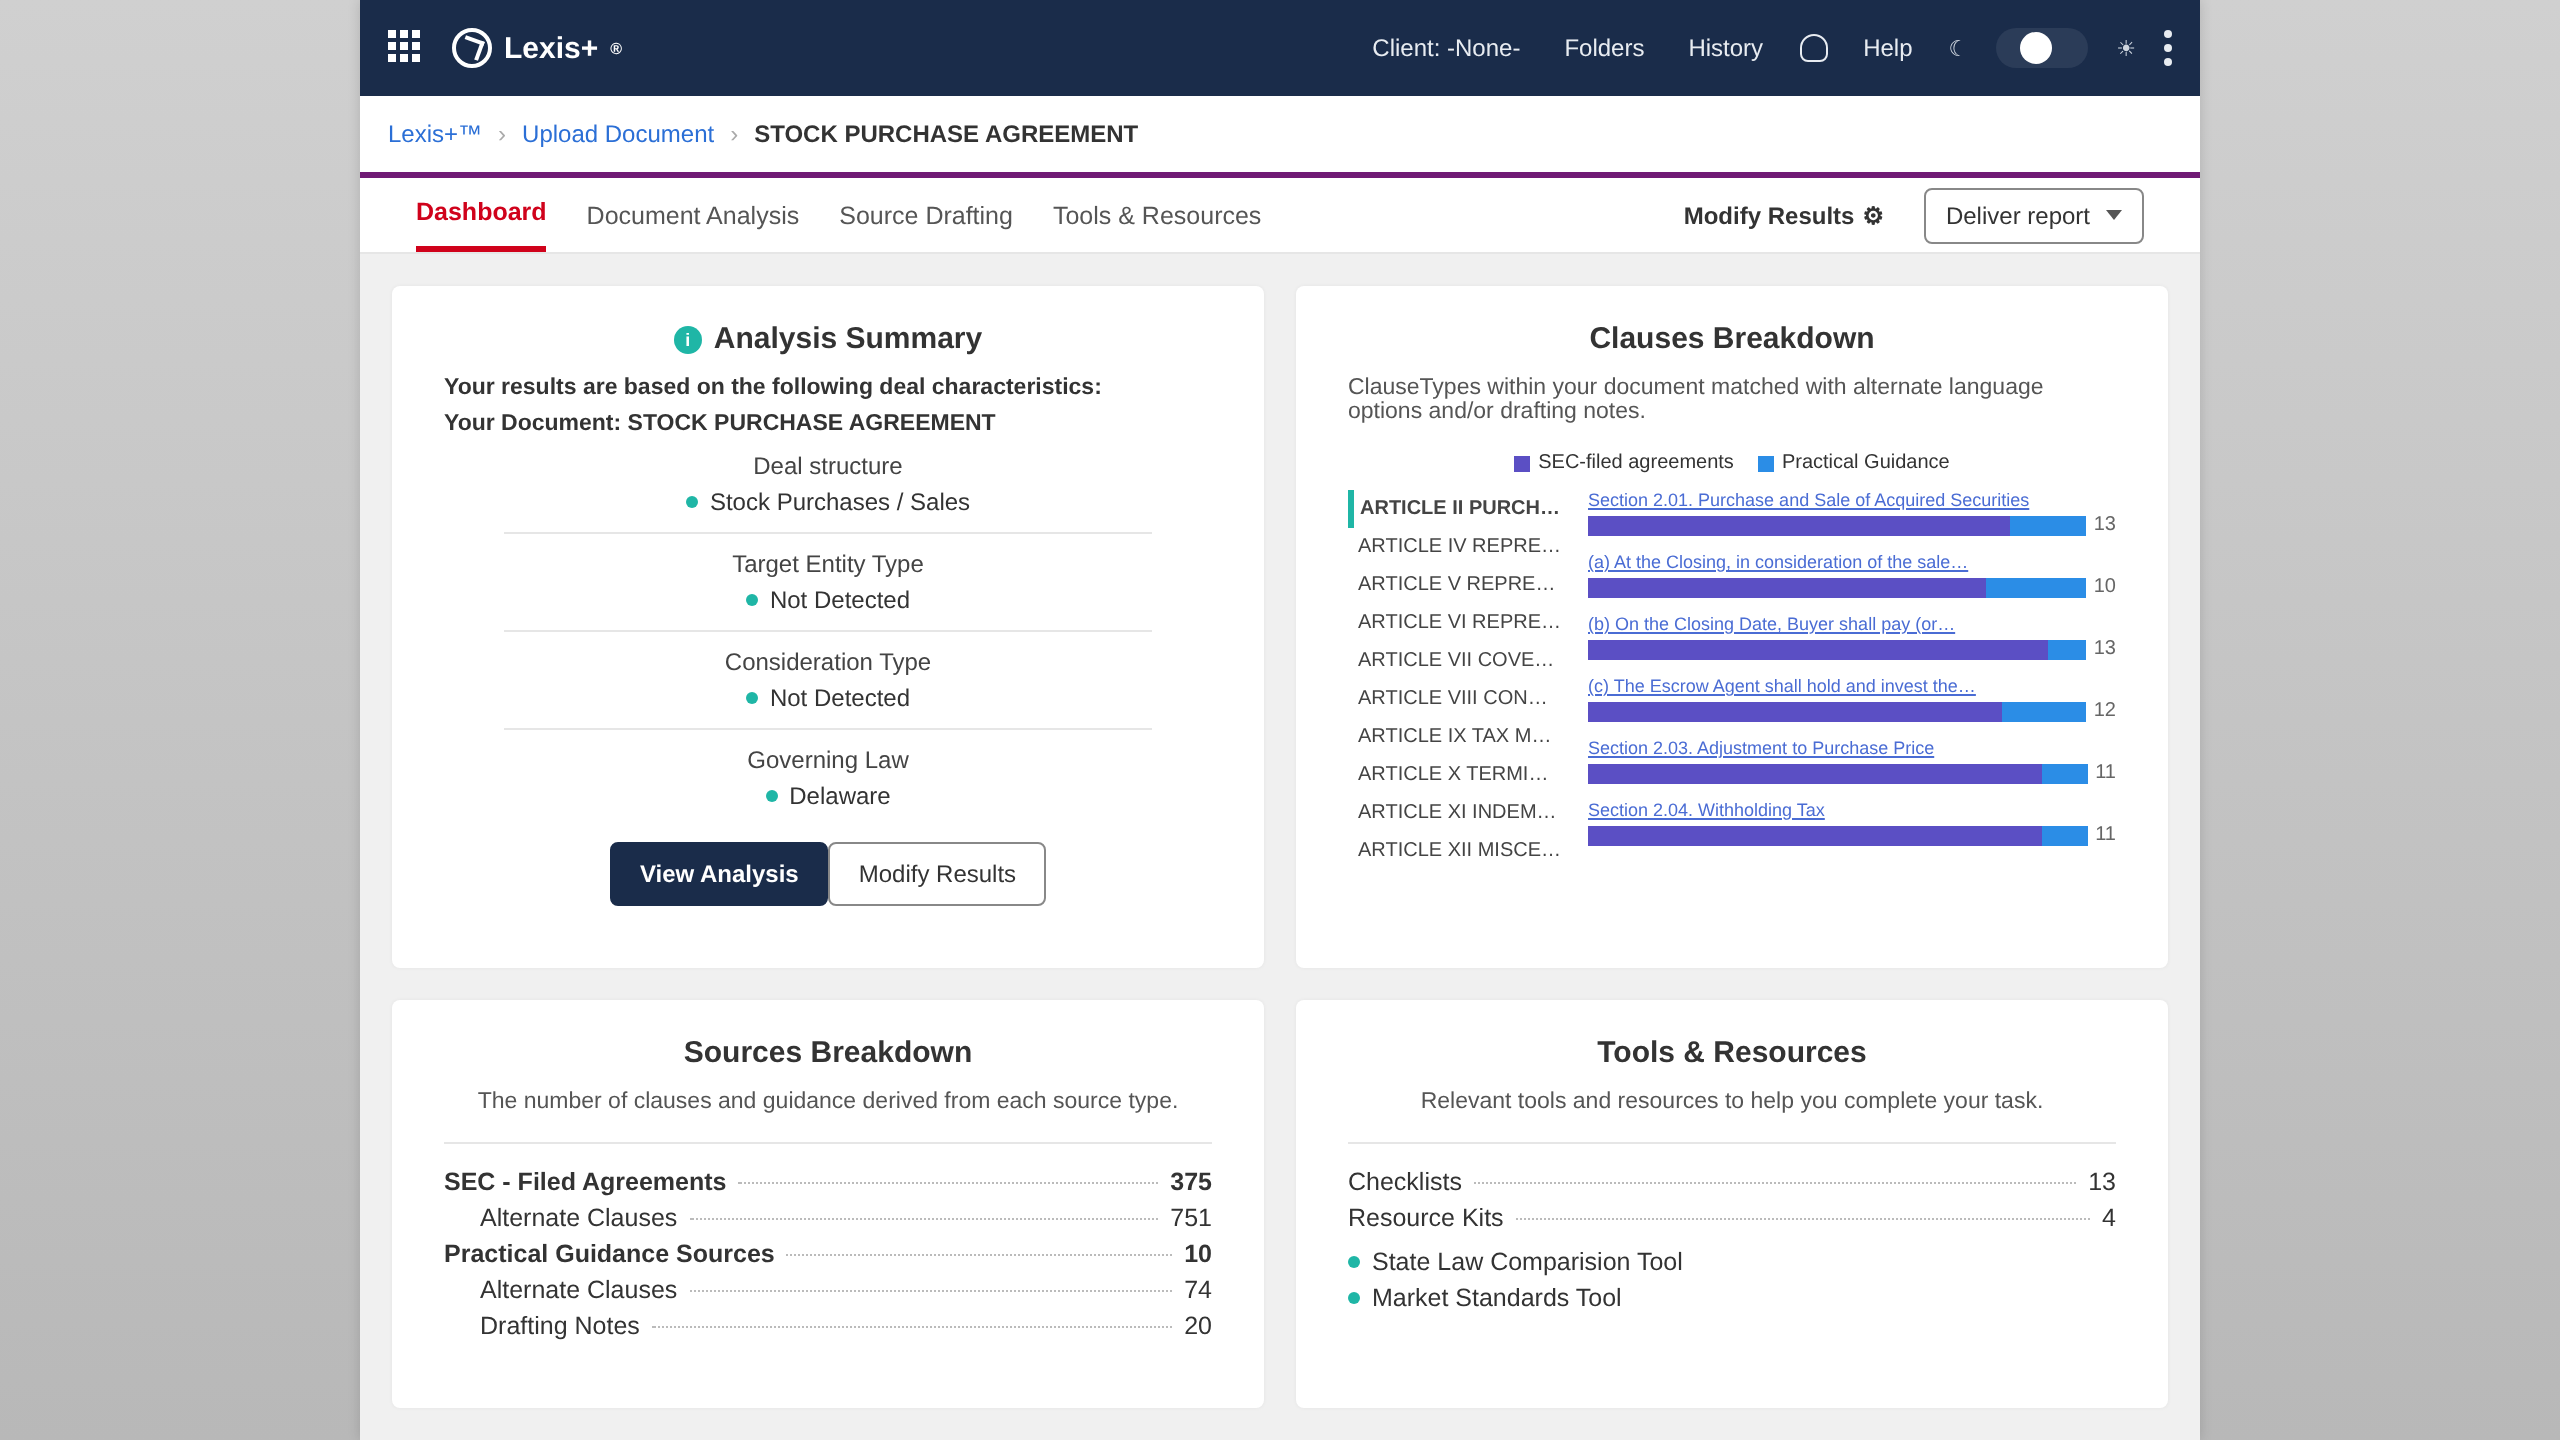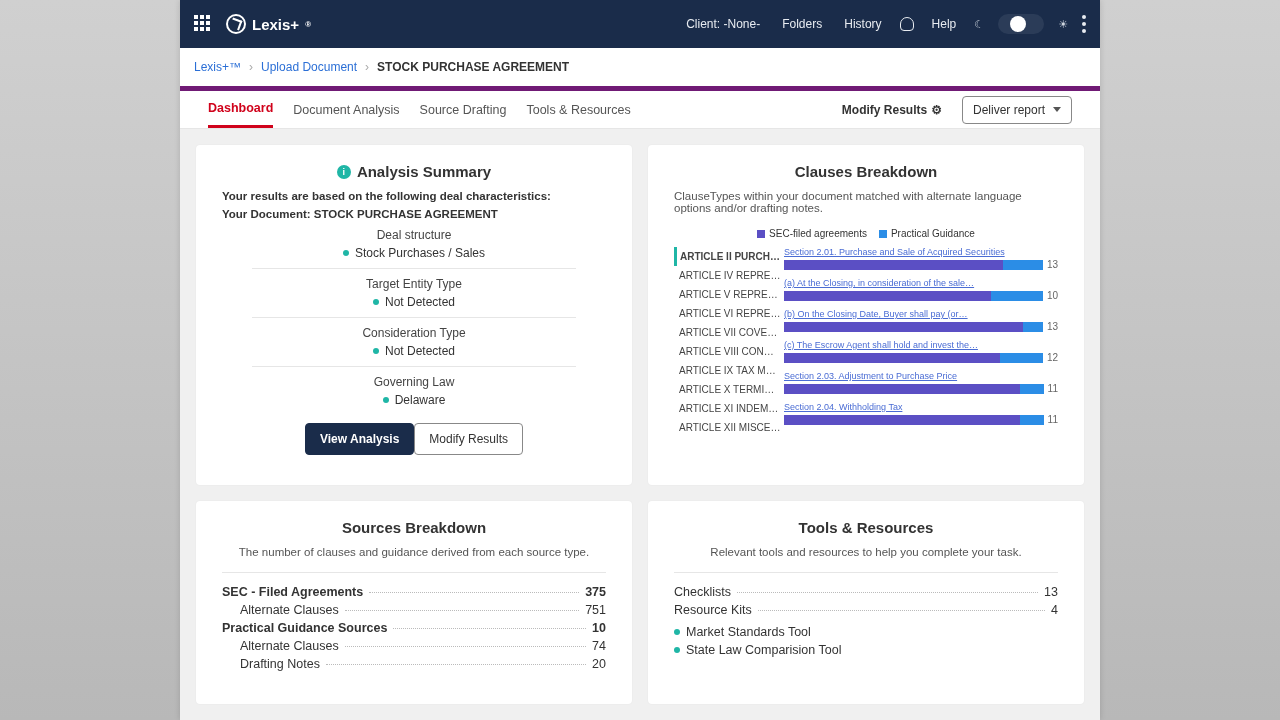--- a/index.html
+++ b/index.html
@@ -23,7 +23,7 @@
   .kebab span{width:4px;height:4px;border-radius:50%;background:#e8ecf1;}
 
   
-  .crumbs{display:flex;align-items:center;gap:8px;padding:12px 14px;font-size:12px;border-bottom:5px solid #701a75;}
+  .crumbs{display:flex;align-items:center;gap:8px;padding:12px 14px;font-size:12px;border-bottom:3px solid #701a75;}
   .crumbs a{color:#2b6fd6;cursor:pointer;}
   .crumbs .sep{color:#aaa;}
   .crumbs .current{font-weight:700;color:#333;}

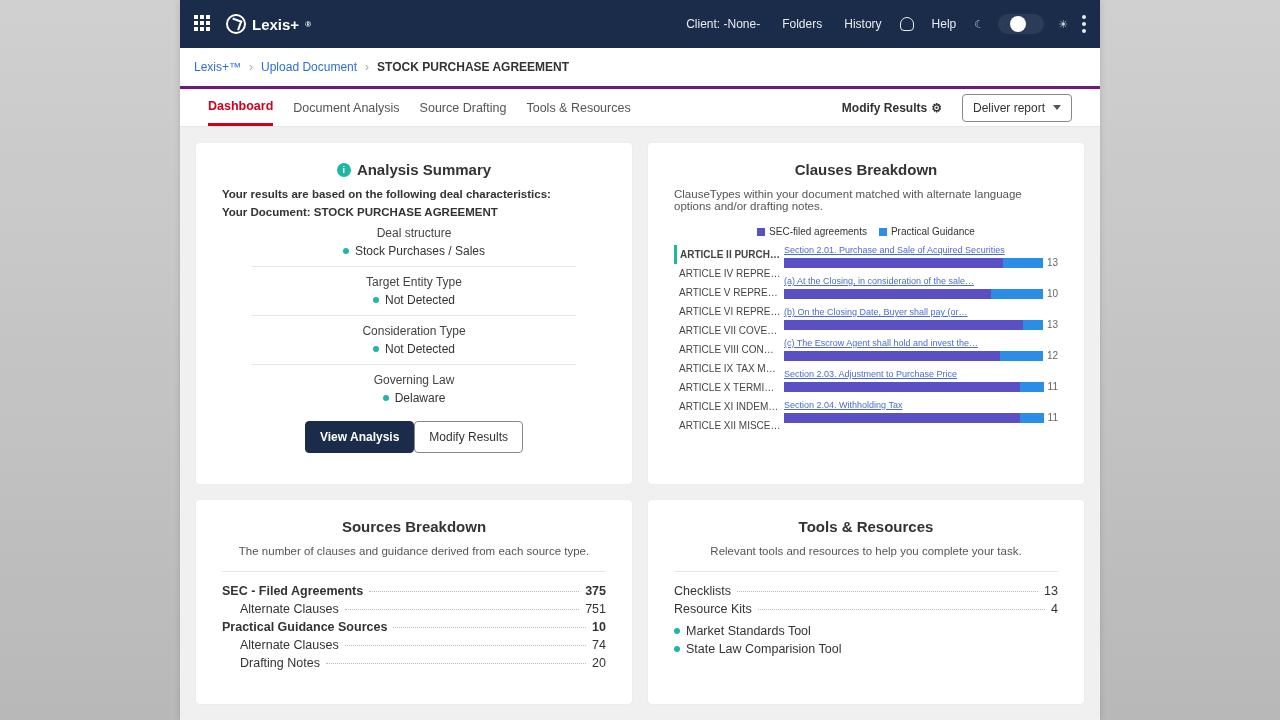--- a/index.html
+++ b/index.html
@@ -56,7 +56,7 @@
   .btn.secondary{background:#fff;color:#333;border:1px solid #888;}
 
   
-  .cb-body{display:flex;margin-top:8px;}
+  .cb-body{display:flex;gap:10px;margin-top:8px;}
   .article-list{width:110px;font-size:10px;}
   .article-item{padding:4px 3px;white-space:nowrap;overflow:hidden;text-overflow:ellipsis;cursor:pointer;color:#444;border-left:2px solid transparent;}
   .article-item.active{border-left:3px solid #1fb6a6;font-weight:700;}

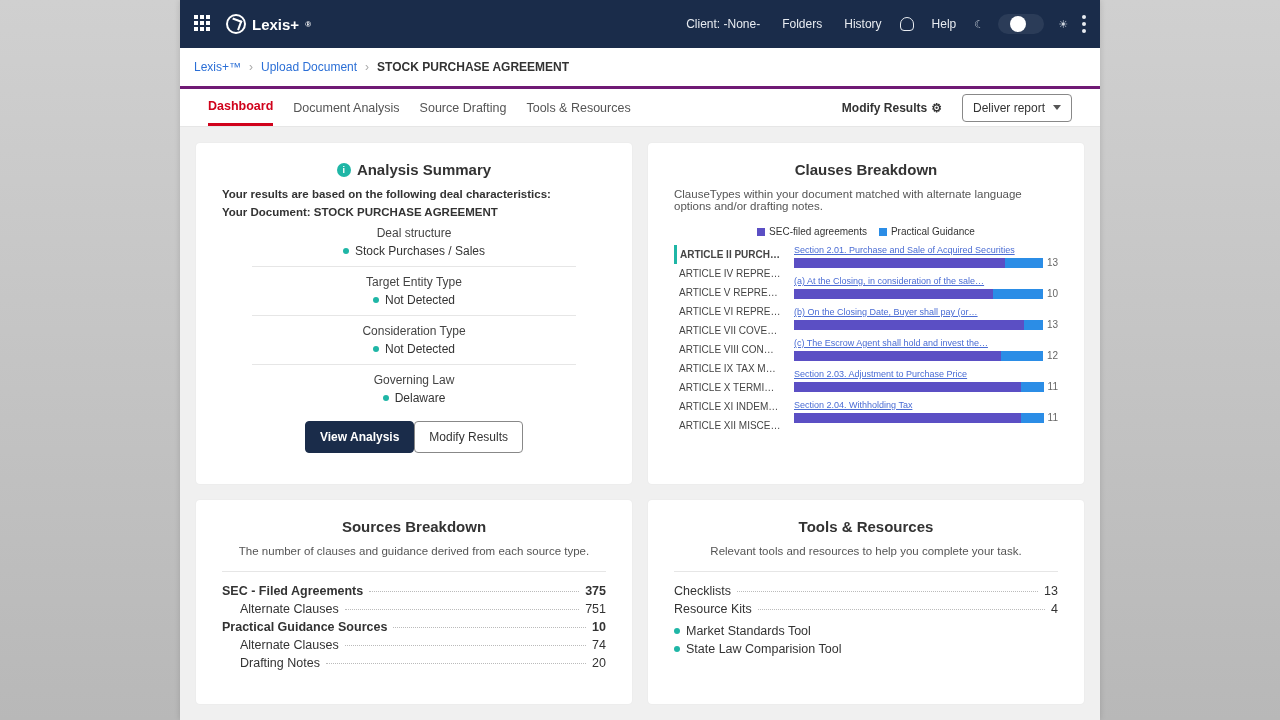--- a/index.html
+++ b/index.html
@@ -334,11 +334,11 @@
       <div id="tools-links" style="margin-top:8px;">
           <div class="tool-link">
             <span class="pill-dot"></span>
+            <span>State Law Comparision Tool</span>
+          </div>
+          <div class="tool-link">
+            <span class="pill-dot"></span>
             <span>Market Standards Tool</span>
-          </div>
-          <div class="tool-link">
-            <span class="pill-dot"></span>
-            <span>State Law Comparision Tool</span>
           </div>
         </div>
     </div>

